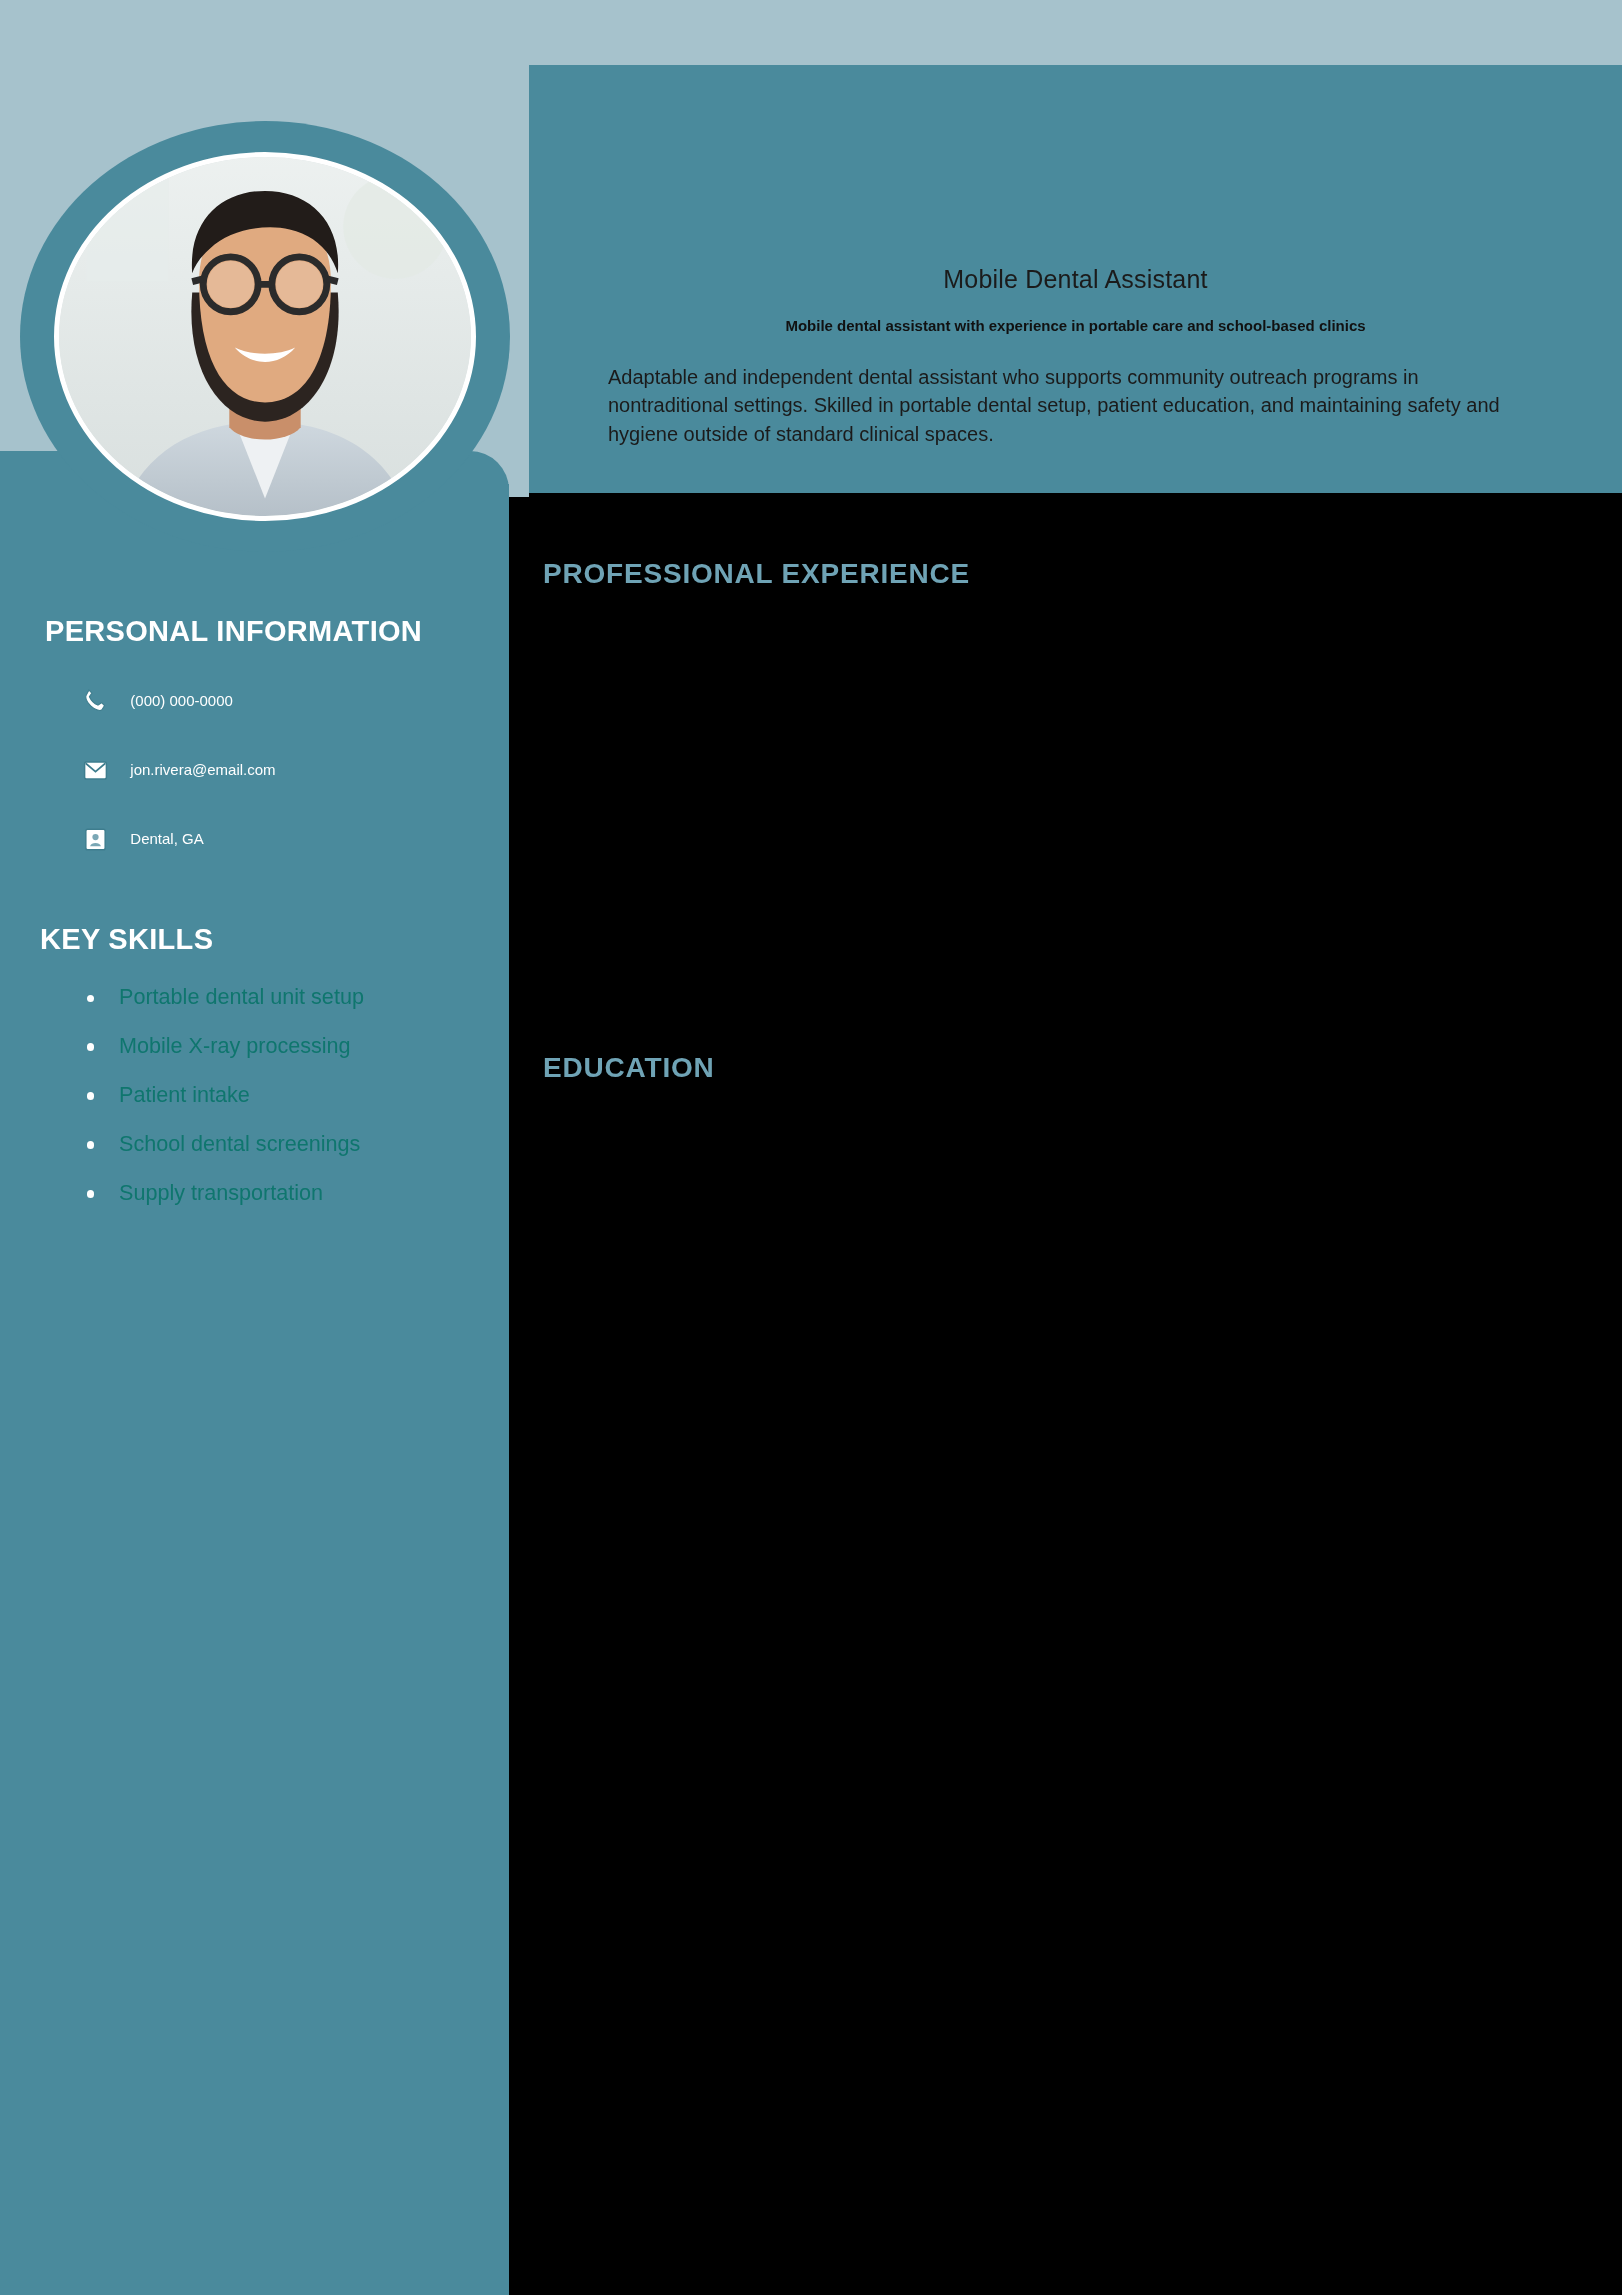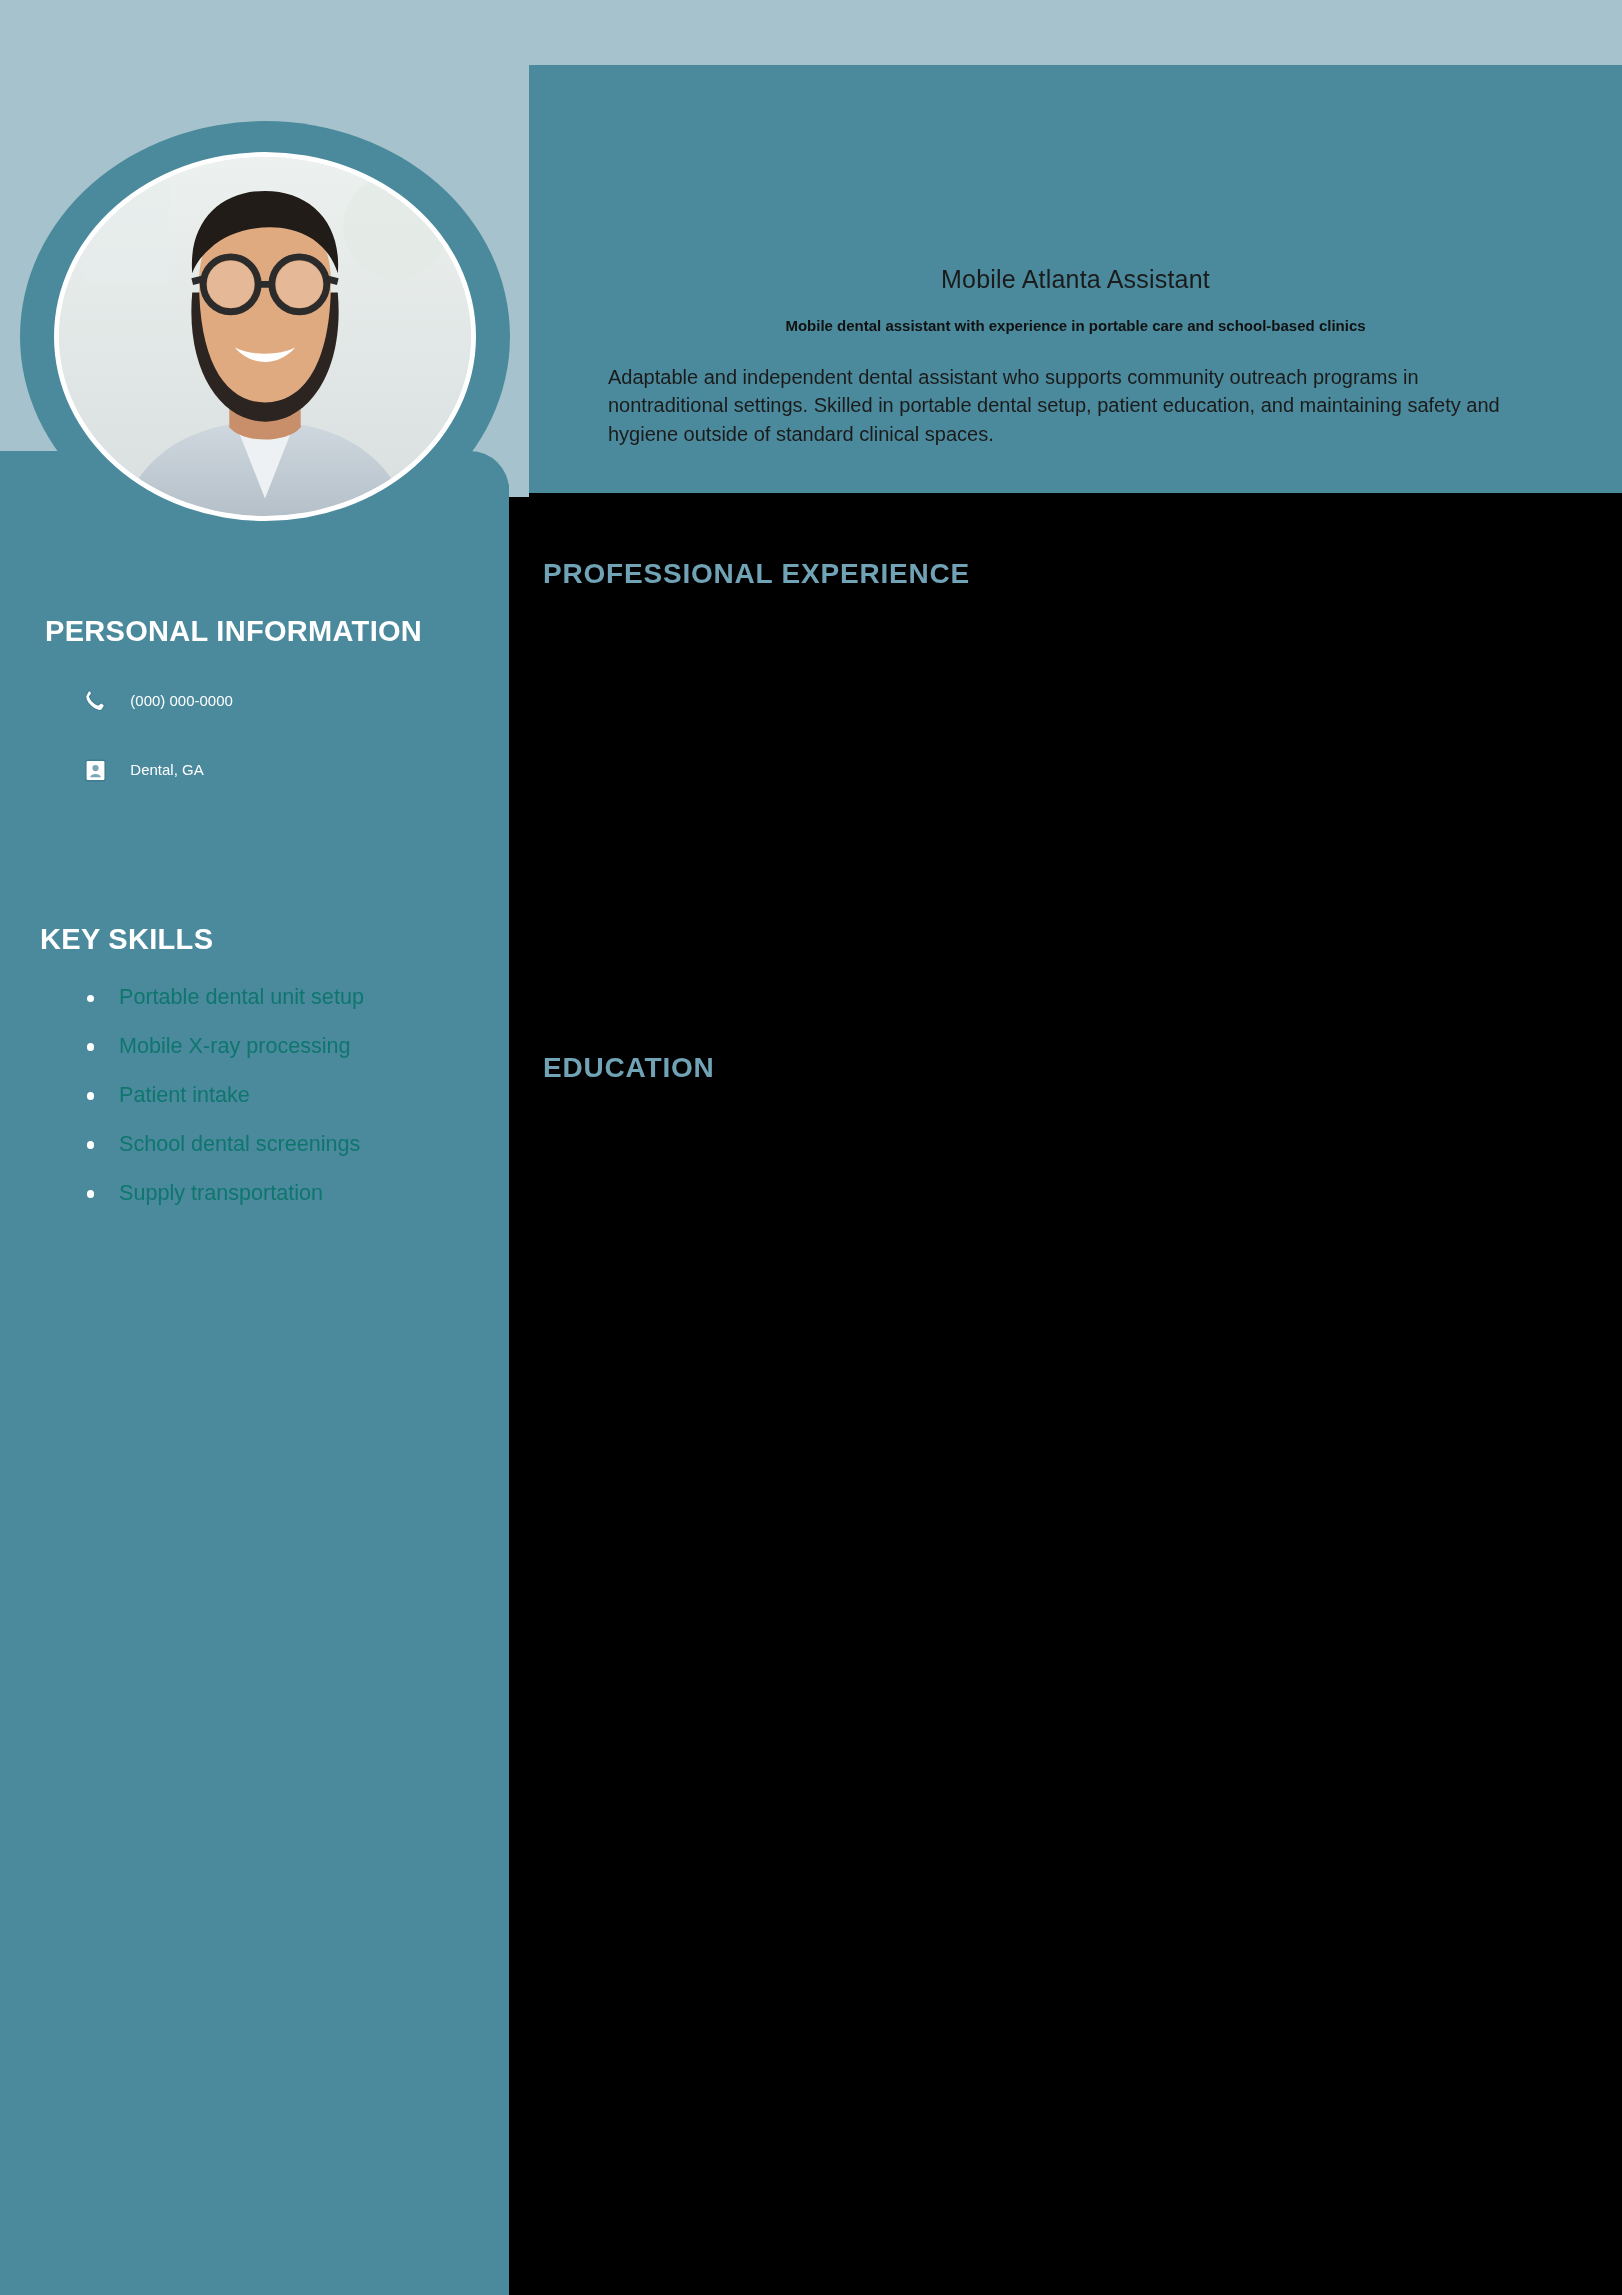--- a/index.html
+++ b/index.html
@@ -231,7 +231,7 @@
 
   <div class="header-band"></div>
 
-  <div class="job-title">Mobile Atlanta Assistant</div>
+  <div class="job-title">Mobile Dental Assistant</div>
   <div class="headline">Mobile dental assistant with experience in portable care and school-based clinics</div>
   <div class="summary">Adaptable and independent dental assistant who supports community outreach programs in nontraditional settings. Skilled in portable dental setup, patient education, and maintaining safety and hygiene outside of standard clinical spaces.</div>
 

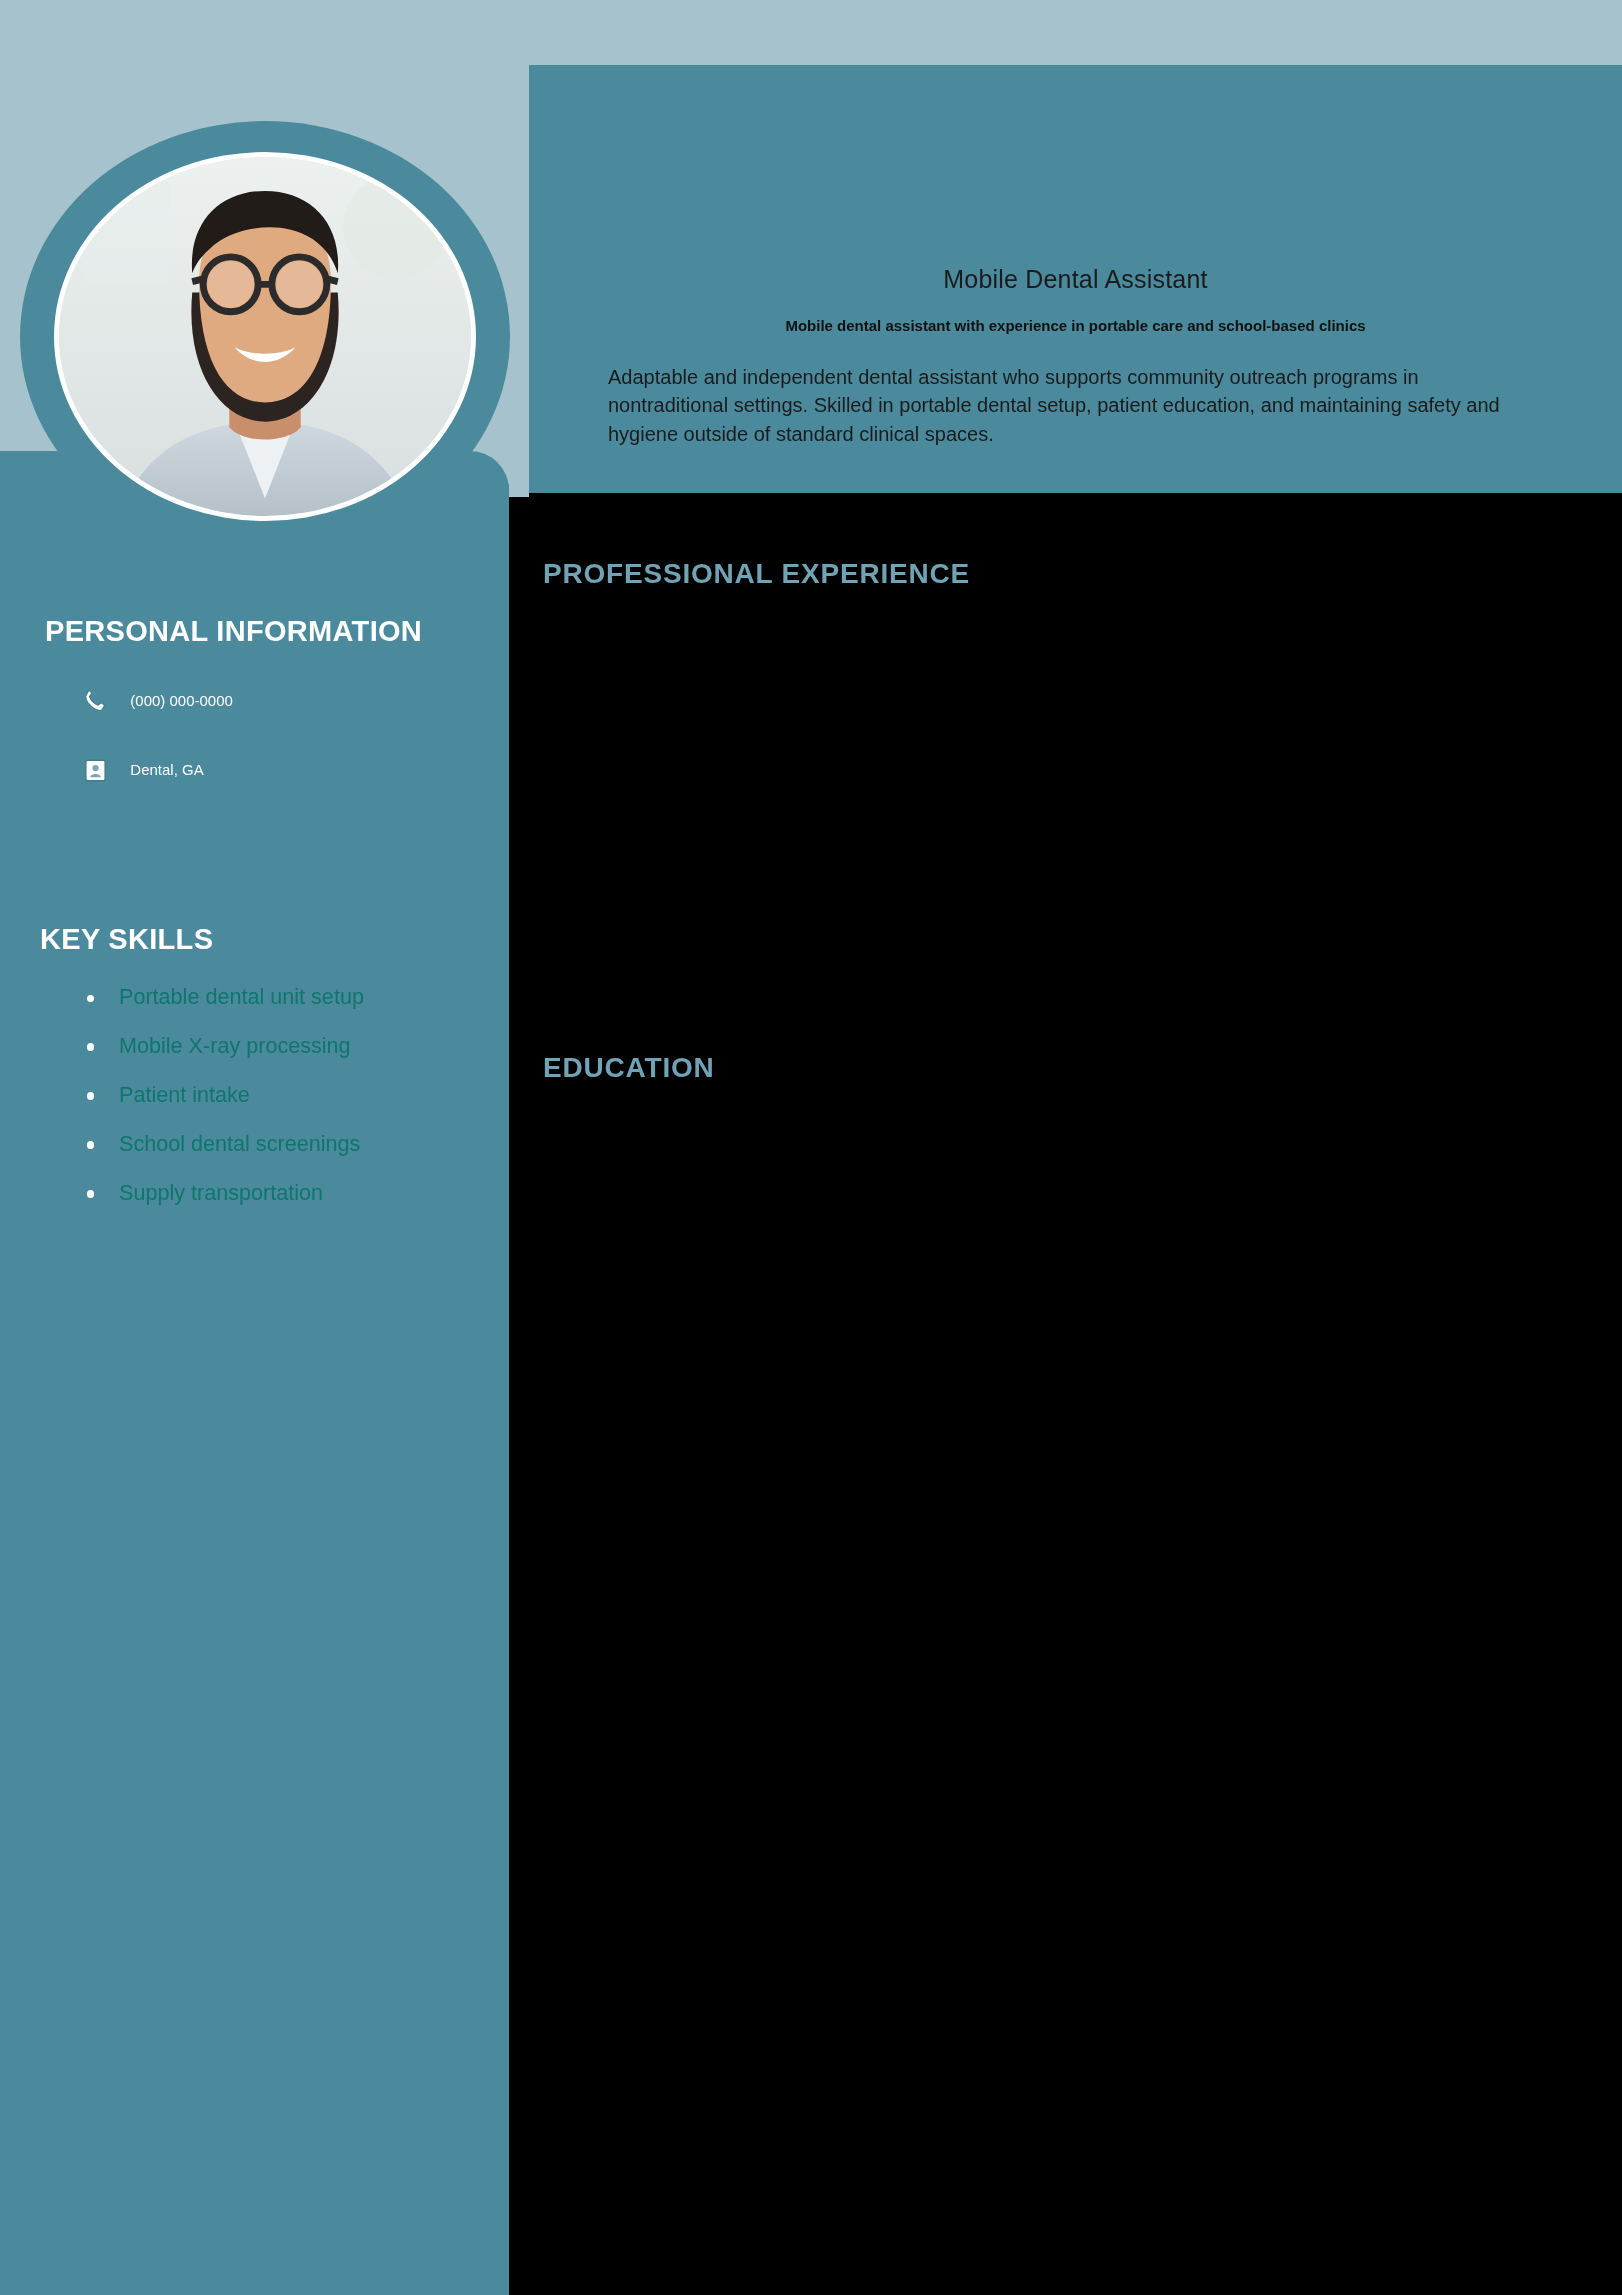--- a/index.html
+++ b/index.html
@@ -298,6 +298,15 @@
     <div class="contact-row">
       <span class="contact-icon">
         <svg width="29" height="29" viewBox="0 0 24 24" aria-hidden="true">
+          <rect x="3" y="5" width="18" height="14" rx="1.5" fill="#ffffff" stroke="#3e7d8e" stroke-width="1.2"></rect>
+          <path d="M3.8 6 L12 13 L20.2 6" fill="none" stroke="#3e7d8e" stroke-width="1.4"></path>
+        </svg>
+      </span>
+      <span class="contact-text">jon.rivera@email.com</span>
+    </div>
+    <div class="contact-row">
+      <span class="contact-icon">
+        <svg width="29" height="29" viewBox="0 0 24 24" aria-hidden="true">
           <rect x="4" y="3.5" width="16" height="17" rx="1.5" fill="#ffffff" stroke="#3e7d8e" stroke-width="1.2"></rect>
           <circle cx="12" cy="10" r="2.6" fill="#7aa7b5"></circle>
           <path d="M7.5 17.5 C8.5 14 15.5 14 16.5 17.5 Z" fill="#7aa7b5"></path>

